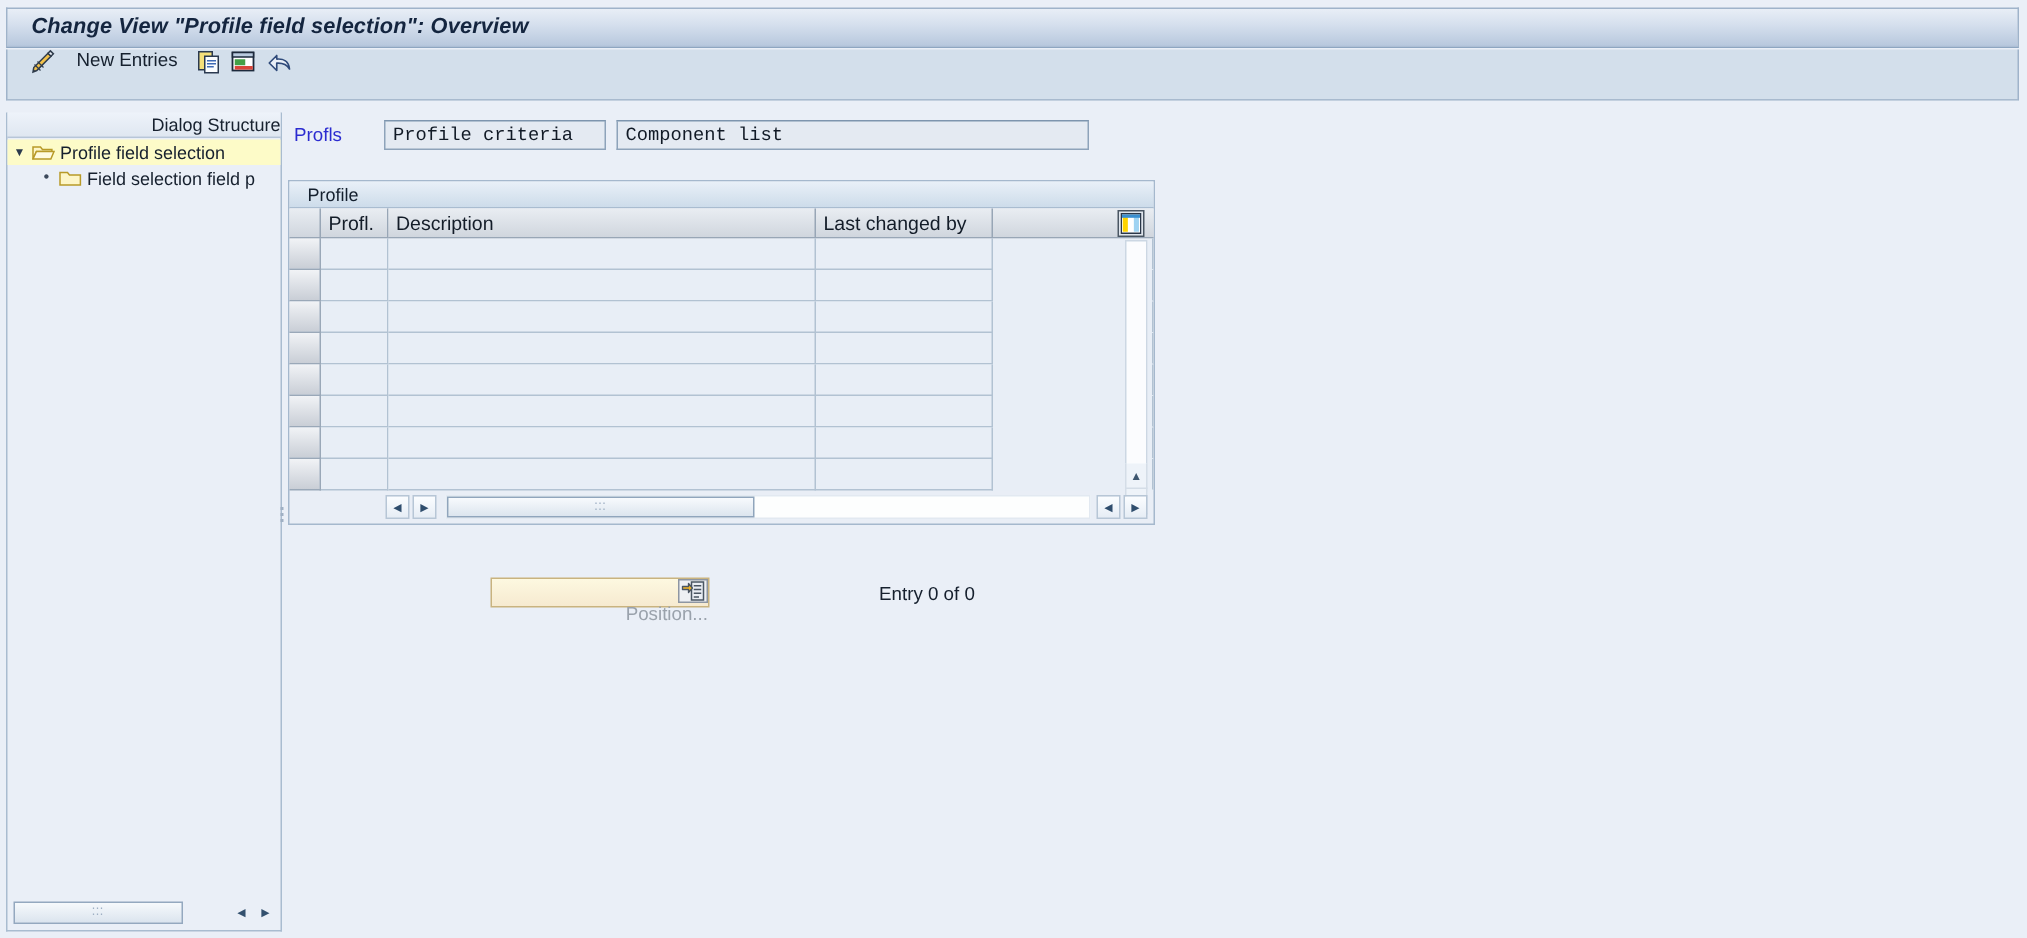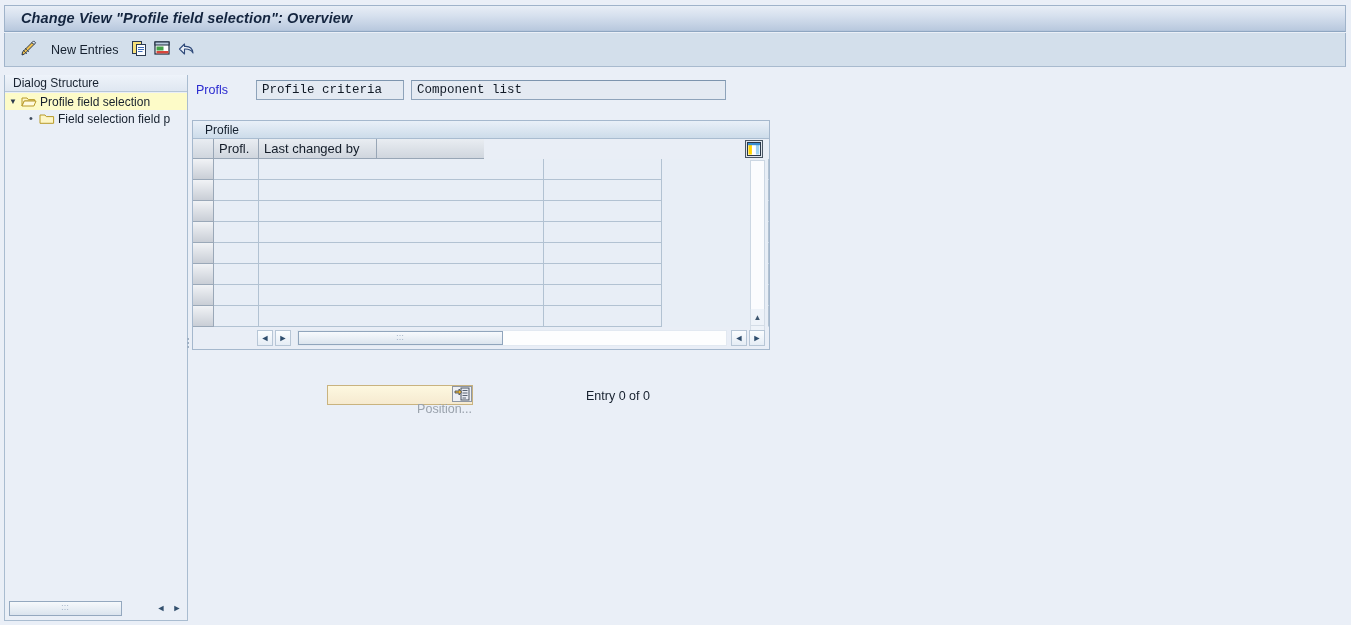--- a/index.html
+++ b/index.html
@@ -43,7 +43,7 @@
   }
   .tb-item {
     position: absolute; top: 0; height: 34px;
-    display: flex; align-items: center;
+    display: flex; 
   }
   .tb-label {
     font-size: 12.5px; color: #15202e; white-space: nowrap;

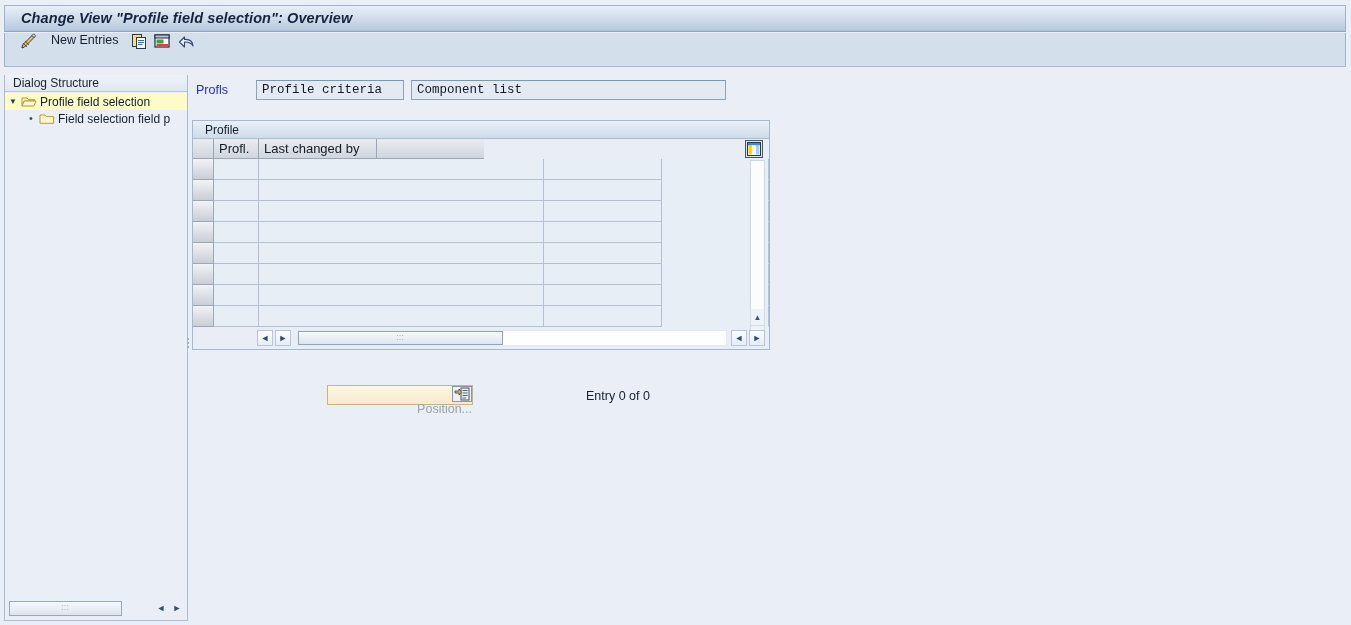--- a/index.html
+++ b/index.html
@@ -72,6 +72,7 @@
     font-size: 12px; color: #17212f;
     padding: 1px 0 0 8px;
     white-space: nowrap;
+    text-align: right;
   }
   .tree { position: absolute; left: 0; top: 18px; width: 182px; }
   .tree-row {

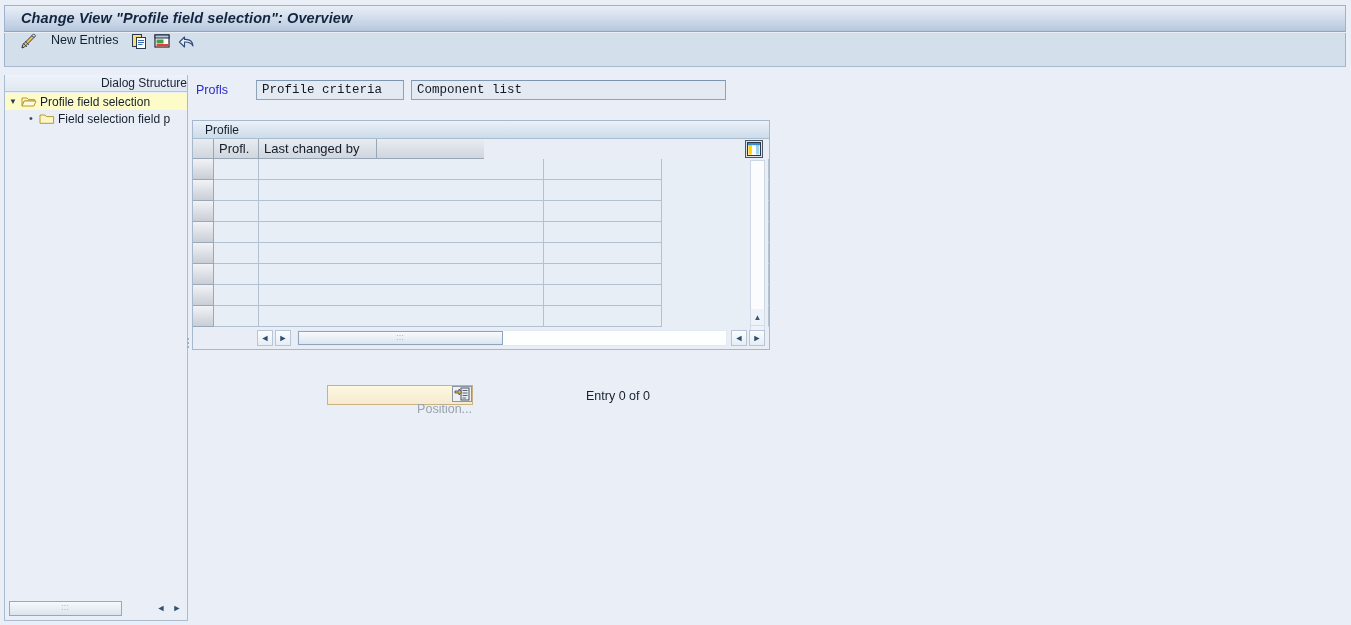--- a/index.html
+++ b/index.html
@@ -401,6 +401,7 @@
         <div class="colhead">
           <div class="ch-cell ch-sel"></div>
           <div class="ch-cell" style="width:45px;">Profl.</div>
+          <div class="ch-cell" style="width:285px;">Description</div>
           <div class="ch-cell" style="width:118px;">Last changed by</div>
           <div class="ch-cell ch-tail" style="width:107px;"></div>
         </div>

